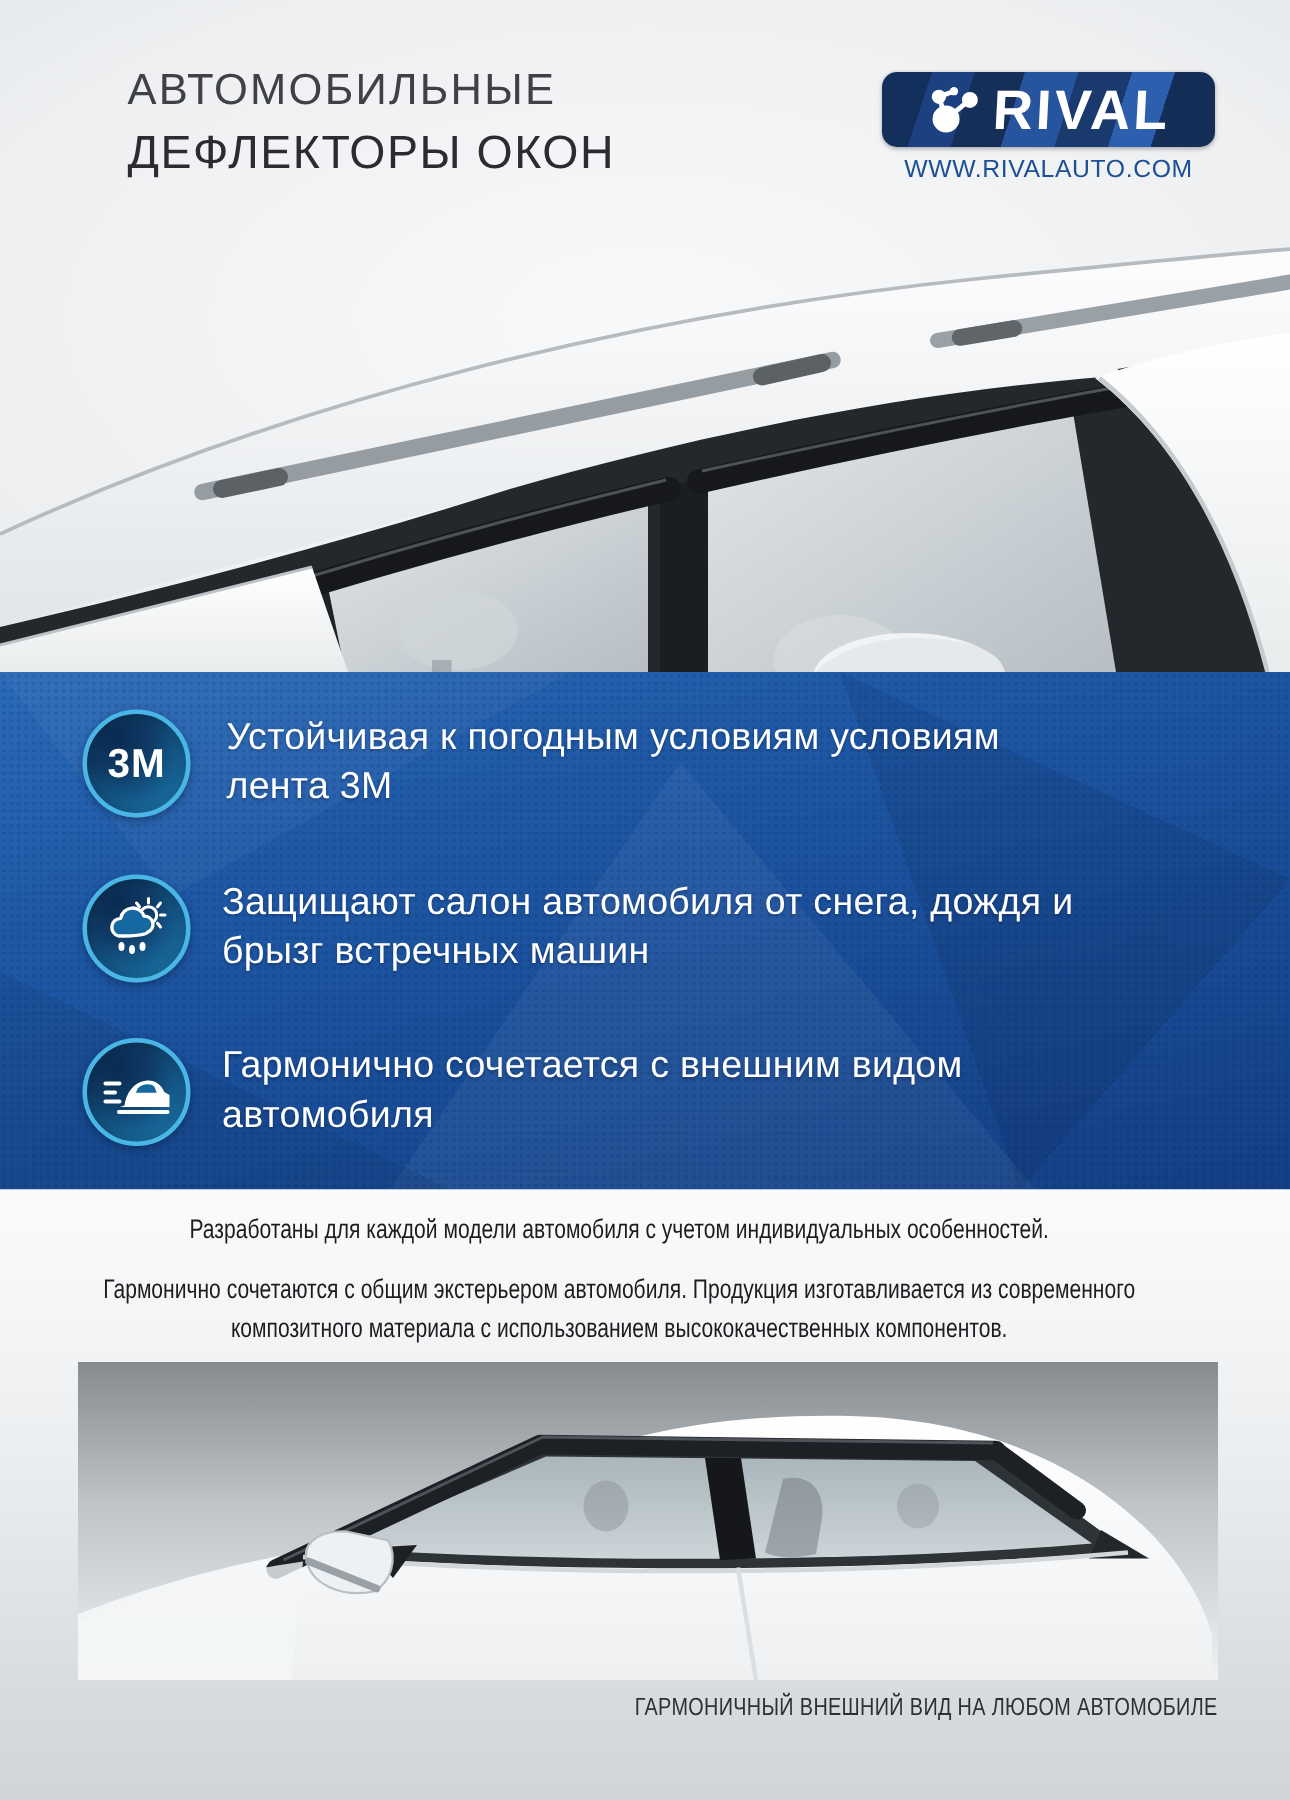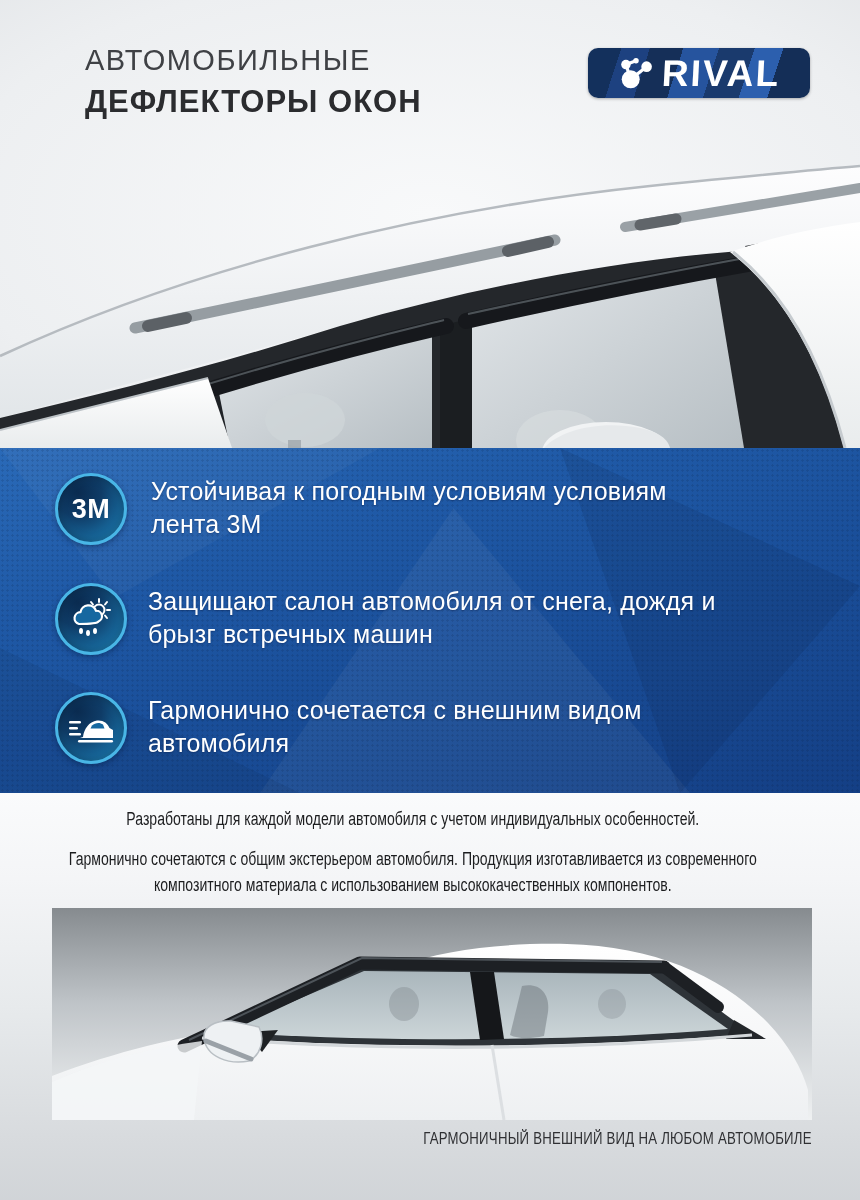--- a/index.html
+++ b/index.html
@@ -17,7 +17,7 @@
   .photo-top{position:absolute;left:0;top:118px;}
   .title{position:absolute;left:85px;top:44px;z-index:4;}
   .title-l1{display:block;font-size:29px;letter-spacing:1.5px;color:#3f4145;font-weight:400;}
-  .title-l2{display:block;font-size:31px;letter-spacing:1px;color:#2b2c2f;font-weight:700;margin-top:7px;}
+  .title-l2{display:block;font-size:31px;letter-spacing:1px;color:#2b2c2f;font-weight:400;margin-top:7px;}
   .brand{position:absolute;left:588px;top:48px;width:222px;z-index:4;text-align:center;}
   .logo-box{
     height:50px;border-radius:10px;display:flex;align-items:center;justify-content:center;gap:8px;

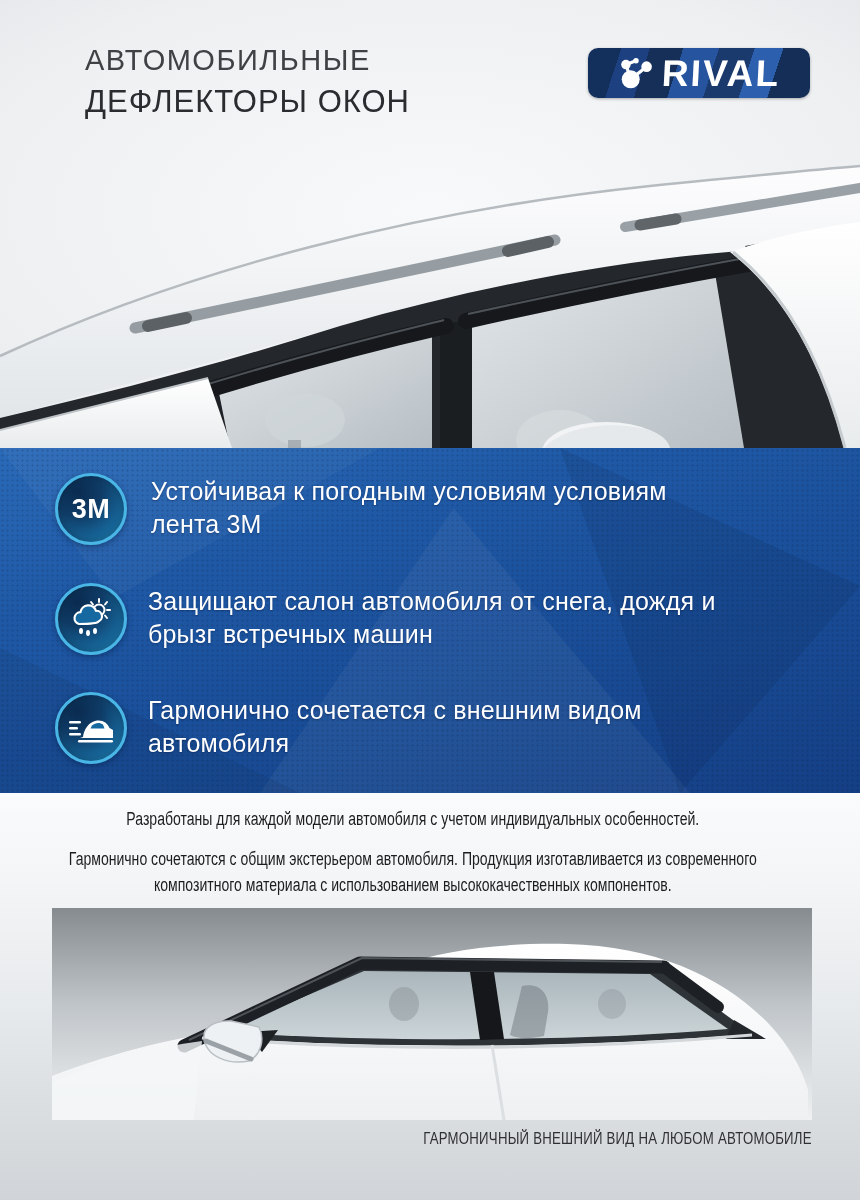--- a/index.html
+++ b/index.html
@@ -105,6 +105,7 @@
         </svg>
         <span class="brand-name">RIVAL</span>
       </div>
+      <div class="brand-url">WWW.RIVALAUTO.COM</div>
     </div>
 
     <svg class="photo-top" width="860" height="330" viewBox="0 0 860 330">

